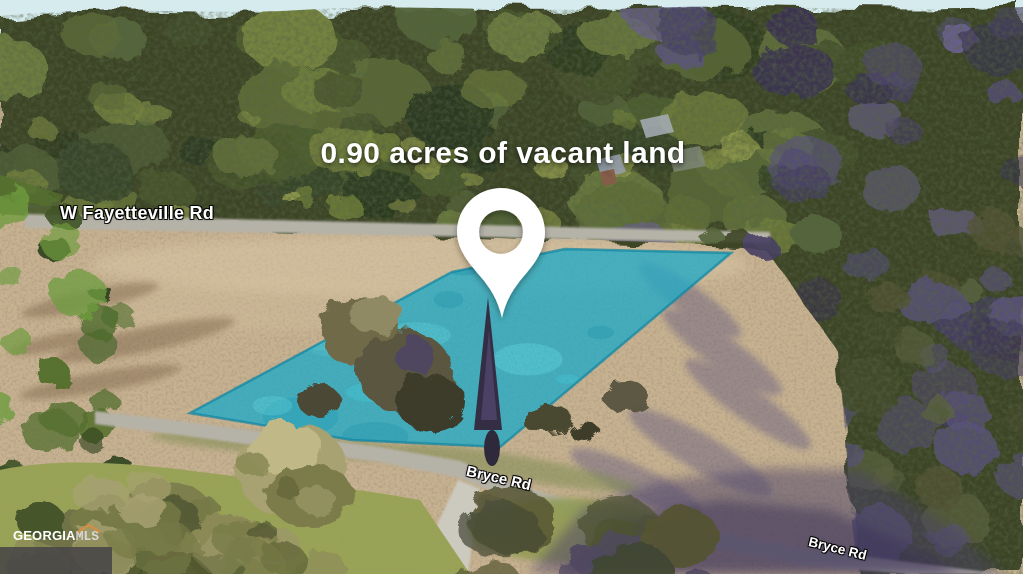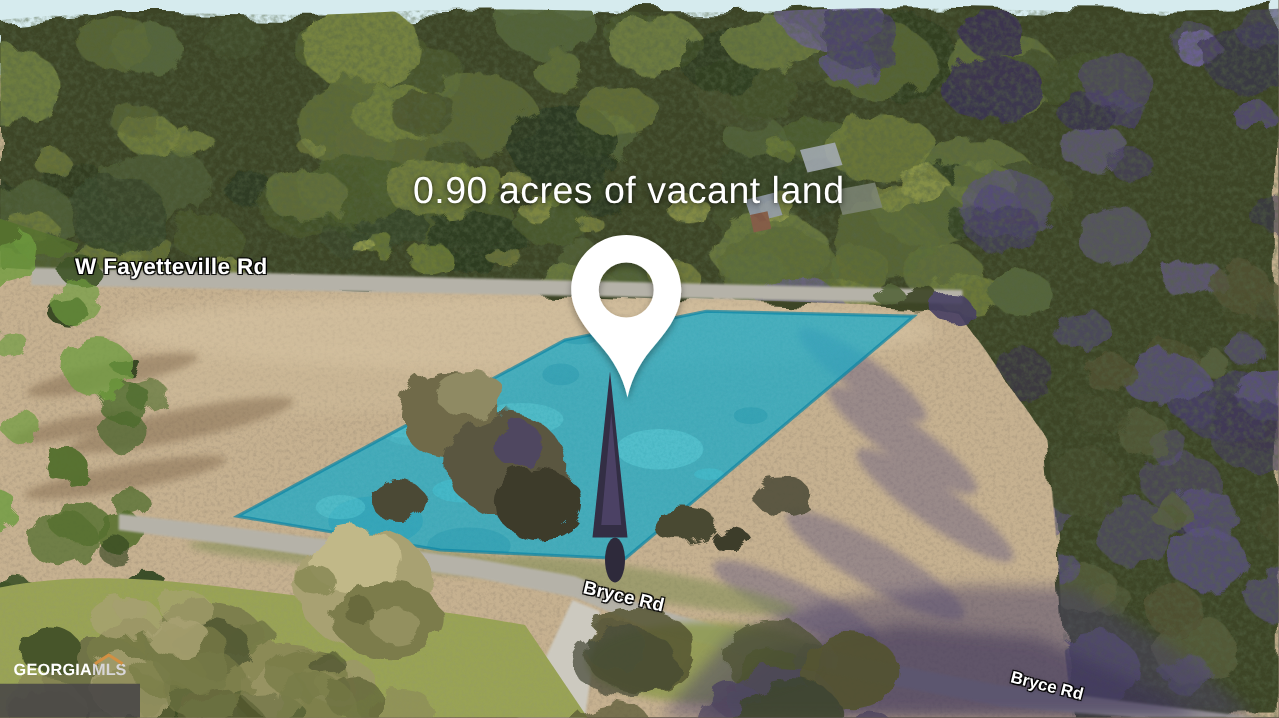--- a/index.html
+++ b/index.html
@@ -7,7 +7,7 @@
          font-family:"Liberation Sans",sans-serif;background:#c6b190;}
   .stage svg.scene{position:absolute;left:0;top:0;}
   .title{position:absolute;left:503px;top:136px;transform:translateX(-50%);
-         font-size:30px;font-weight:normal;color:#fff;white-space:nowrap;letter-spacing:.4px;
+         font-size:30px;font-weight:bold;color:#fff;white-space:nowrap;letter-spacing:.4px;
          text-shadow:0 2px 5px rgba(0,0,0,.55),0 0 2px rgba(0,0,0,.35);z-index:5;}
   .road-label{position:absolute;color:#fff;font-weight:bold;white-space:nowrap;z-index:5;
          text-shadow:-1px -1px 0 rgba(0,0,0,.85),1px -1px 0 rgba(0,0,0,.85),

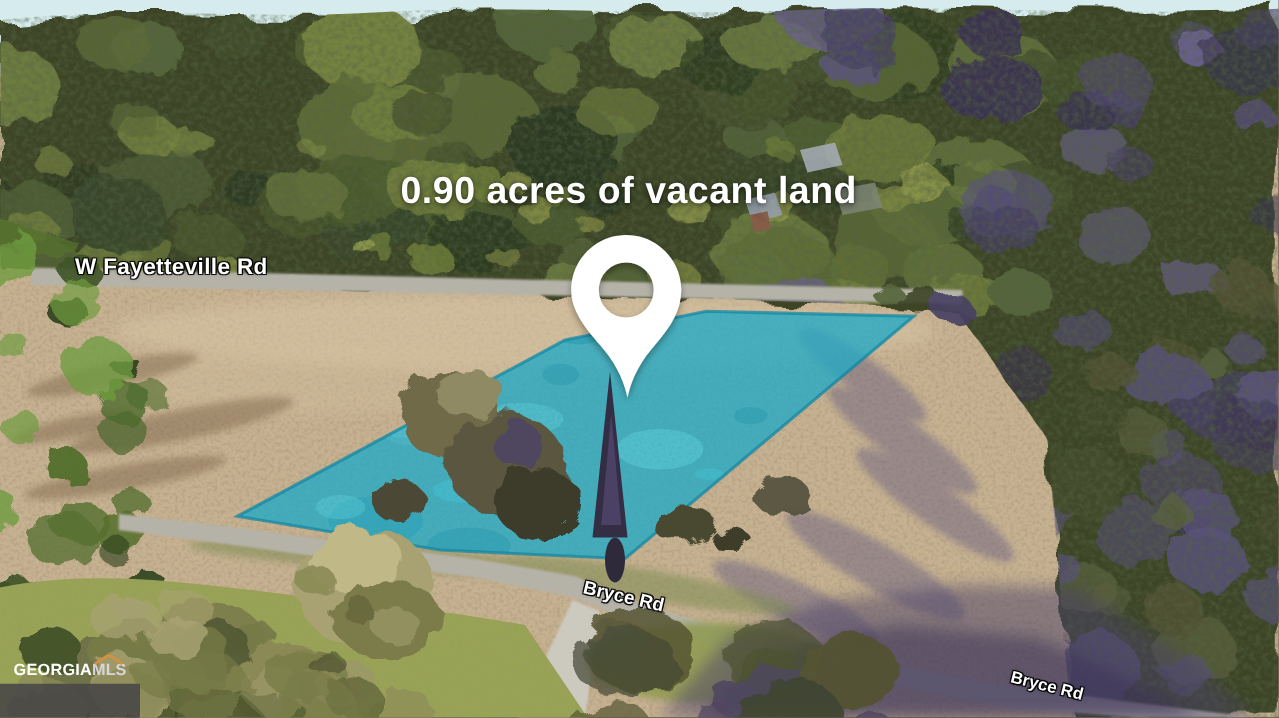--- a/index.html
+++ b/index.html
@@ -20,7 +20,7 @@
         align-items:center;justify-content:center;gap:44px;}
   .logo-row{display:flex;align-items:baseline;line-height:13px;}
   .logo-georgia{color:#fff;font-size:13px;font-weight:bold;letter-spacing:.2px;}
-  .logo-mls{color:#d8d6d8;font-size:13px;font-weight:bold;position:relative;}
+  .logo-mls{color:#d8d6d8;font-size:13px;font-weight:bold;position:relative;font-family:Liberation Mono, monospace;}
   .logo-mls .roof{position:absolute;left:0;top:-7px;}
   .logo-tagline{color:#cf8f3f;font-size:4.5px;letter-spacing:.95px;margin-top:1px;line-height:5px;}
 </style>

